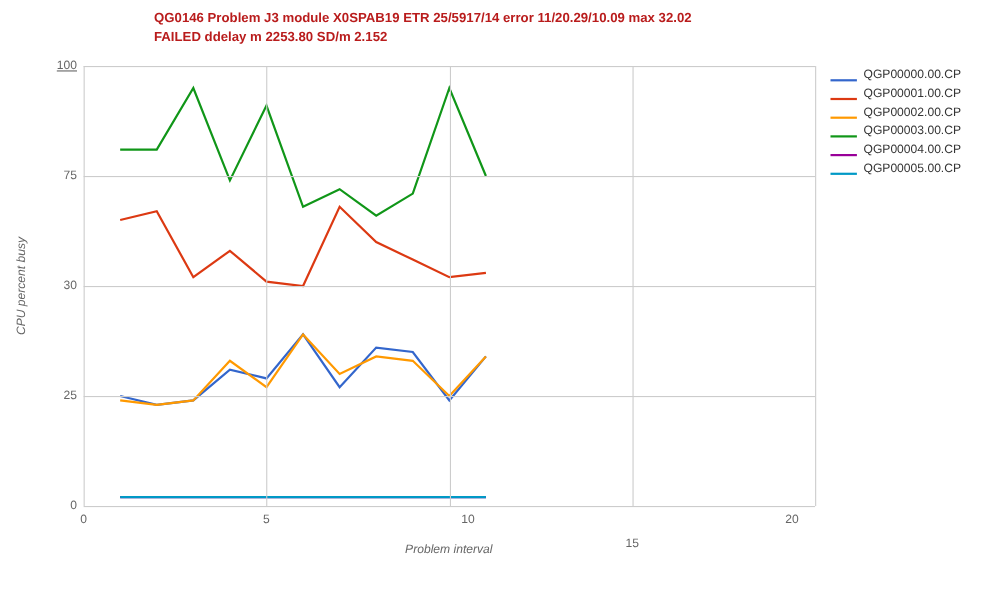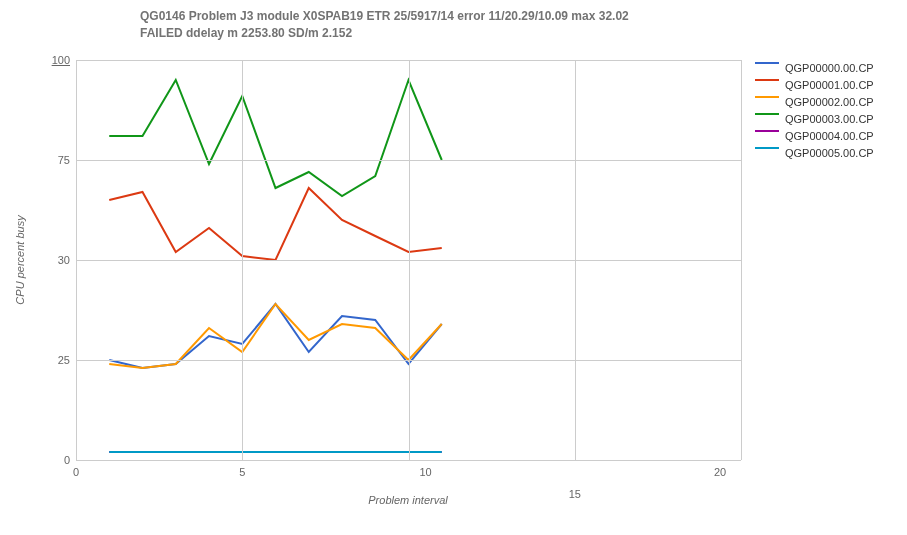--- a/index.html
+++ b/index.html
@@ -18,7 +18,7 @@
     top: 8px;
     font-size: 12px;
     font-weight: bold;
-    color: #737373;
+    color: #b91c1c;
     line-height: 1.4;
     white-space: pre-line;
   }

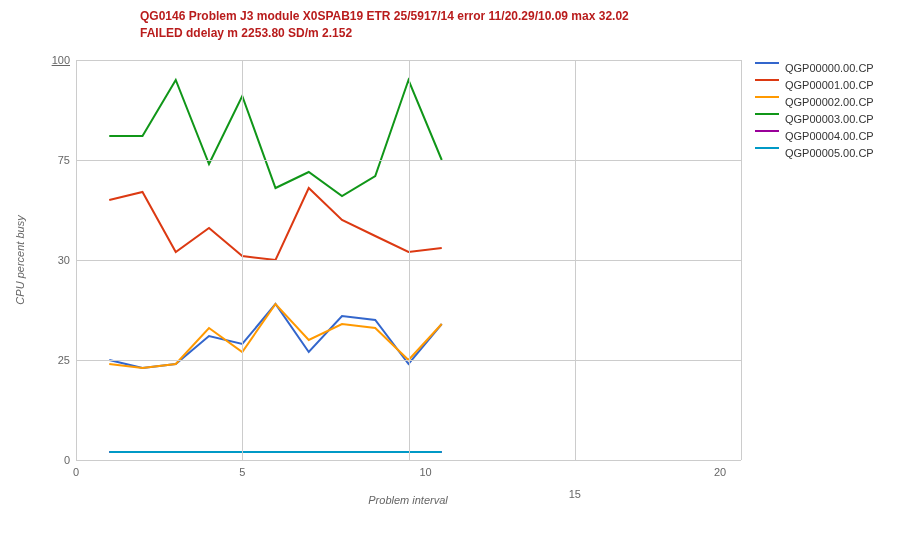--- a/index.html
+++ b/index.html
@@ -87,7 +87,7 @@
   }
   .legend-item {
     display: flex;
-    align-items: flex-start;
+    align-items: flex-end;
     margin-bottom: 5px;
   }
   .legend-swatch {

